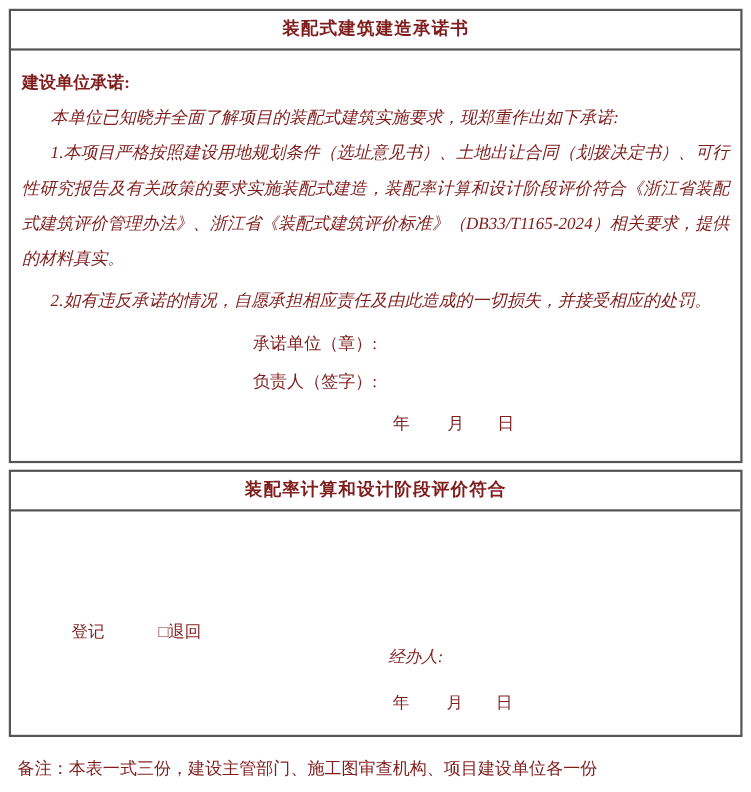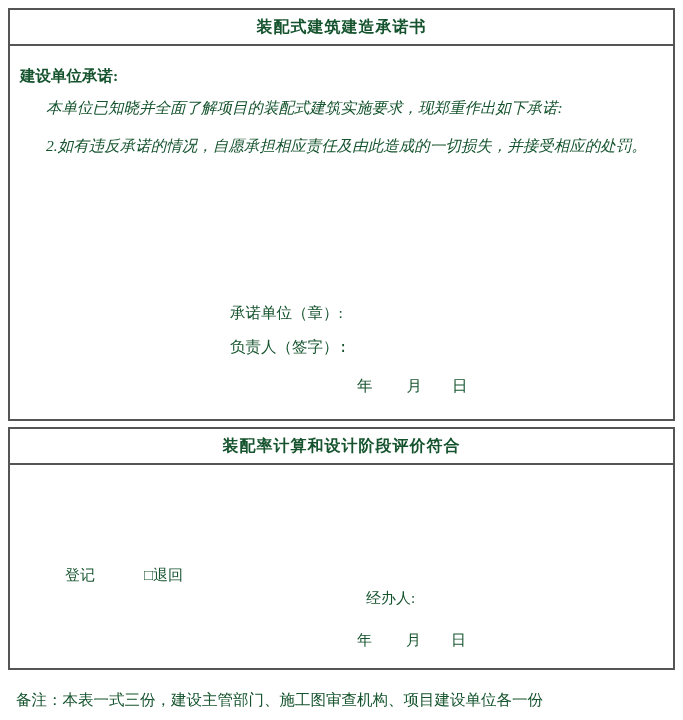--- a/index.html
+++ b/index.html
@@ -13,7 +13,7 @@
     height: 720px;
     background: #ffffff;
     font-family: "Liberation Serif", "DejaVu Serif", serif;
-    color: #14532d;
+    color: #7f1d1d;
     overflow: hidden;
   }
   .box {

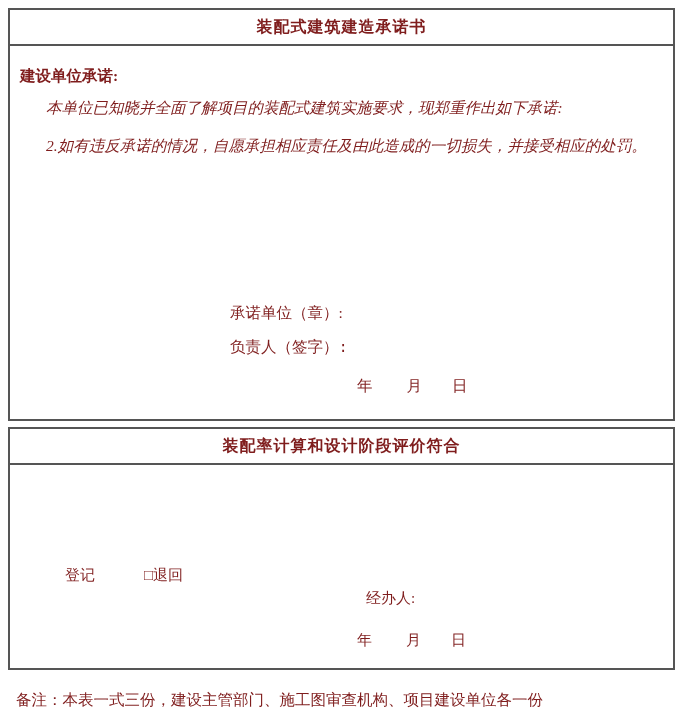--- a/index.html
+++ b/index.html
@@ -114,6 +114,7 @@
     <div class="commitment-body">
       <p class="intro-label">建设单位承诺:</p>
       <p class="indent">本单位已知晓并全面了解项目的装配式建筑实施要求，现郑重作出如下承诺:</p>
+      <p class="indent just">1.本项目严格按照建设用地规划条件（选址意见书）、土地出让合同（划拨决定书）、可行性研究报告及有关政策的要求实施装配式建造，装配率计算和设计阶段评价符合《浙江省装配式建筑评价管理办法》、浙江省《装配式建筑评价标准》（DB33/T1165-2024）相关要求，提供的材料真实。</p>
       <p class="indent clause-2">2.如有违反承诺的情况，自愿承担相应责任及由此造成的一切损失，并接受相应的处罚。</p>
 
       <div class="sig sig-unit">承诺单位（章）:</div>

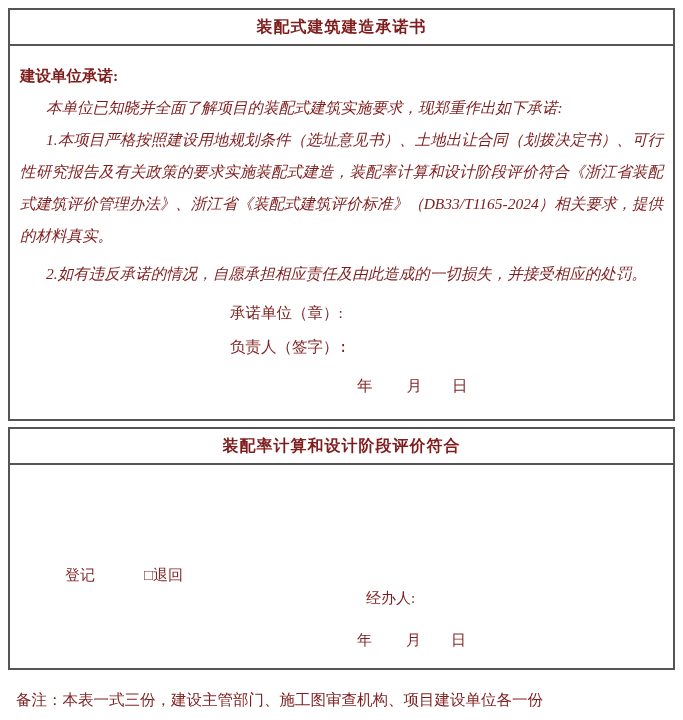--- a/index.html
+++ b/index.html
@@ -59,7 +59,7 @@
     white-space: nowrap;
   }
   .sig-unit   { top: 259px; }
-  .sig-person { top: 294px; font-family: Liberation Mono, monospace; }
+  .sig-person { top: 294px; }
 
   .date-row {
     position: absolute;

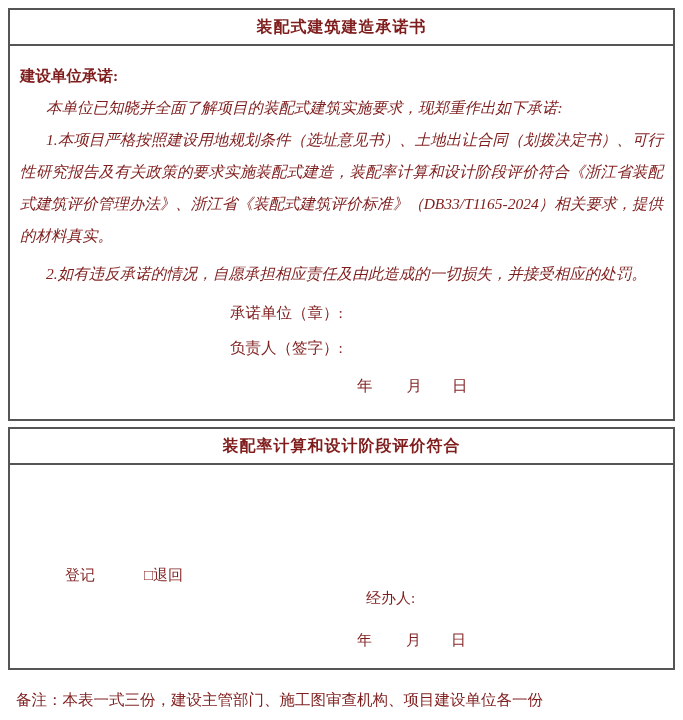--- a/index.html
+++ b/index.html
@@ -92,10 +92,11 @@
   }
   .handler-label {
     position: absolute;
-    left: 356px;
+    left: 343px;
     top: 125px;
     line-height: 16px;
     white-space: nowrap;
+    font-style: italic;
   }
 
   .footer-note {

